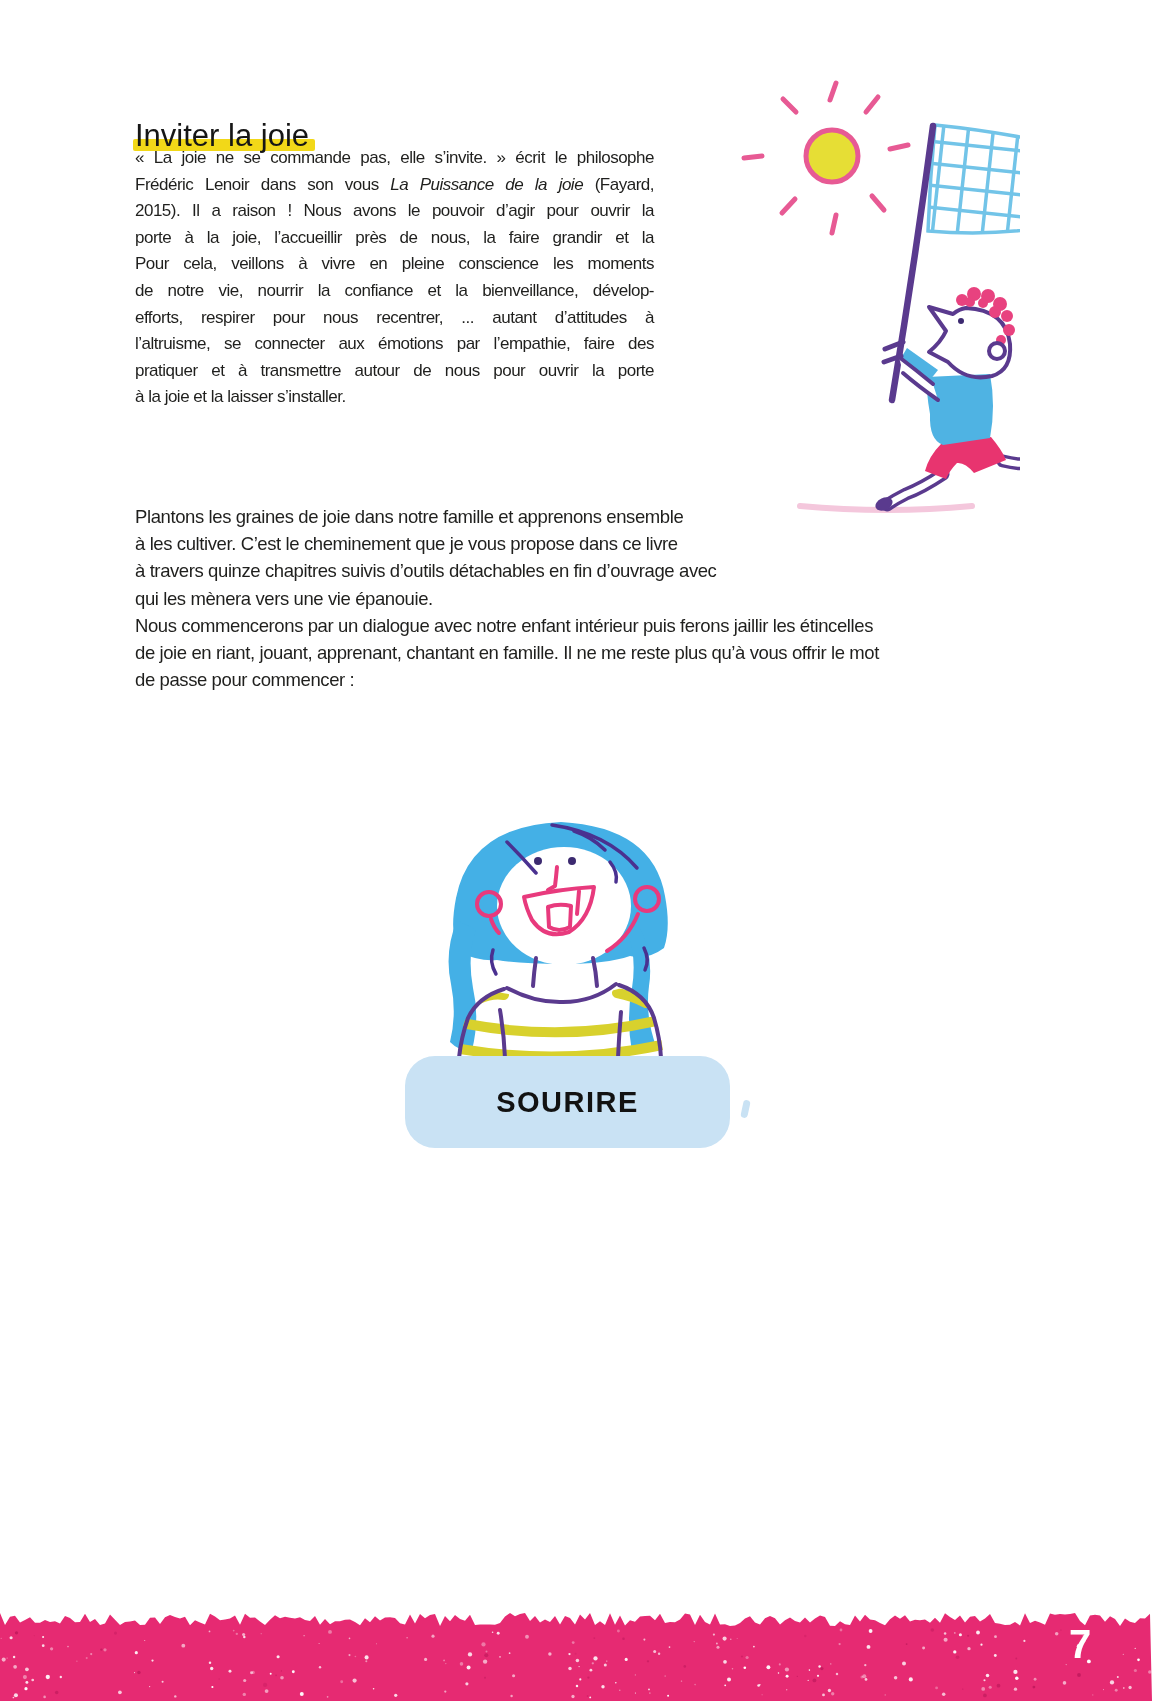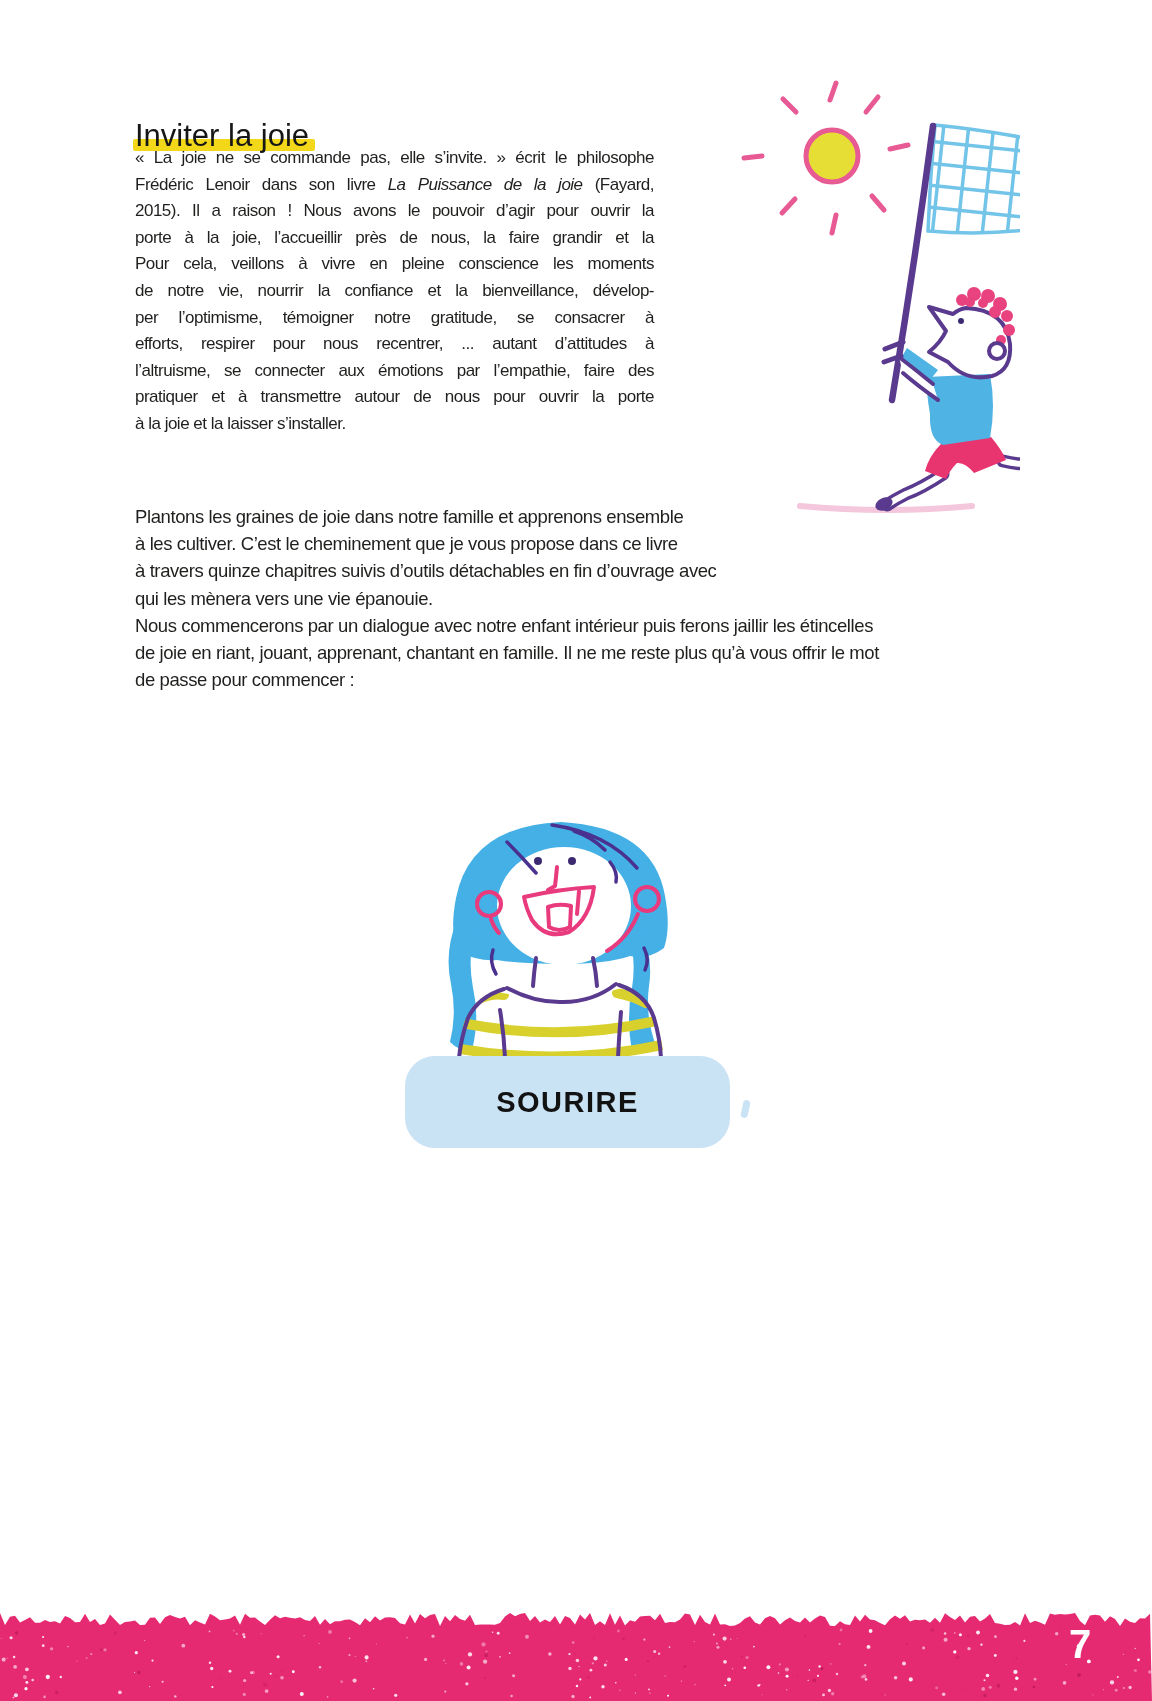--- a/index.html
+++ b/index.html
@@ -54,7 +54,7 @@
 
   <div class="p1">
     <div class="tl j">« La joie ne se commande pas, elle s’invite. » écrit le philosophe</div>
-    <div class="tl j"><span>Frédéric Lenoir dans son livre </span><em>La Puissance de la joie</em><span> (Fayard,</span></div>
+    <div class="tl j"><span>Frédéric Lenoir dans son vous </span><em>La Puissance de la joie</em><span> (Fayard,</span></div>
     <div class="tl j">2015). Il a raison ! Nous avons le pouvoir d’agir pour ouvrir la</div>
     <div class="tl j">porte à la joie, l’accueillir près de nous, la faire grandir et la</div>
     <div class="tl j">Pour cela, veillons à vivre en pleine conscience les moments</div>

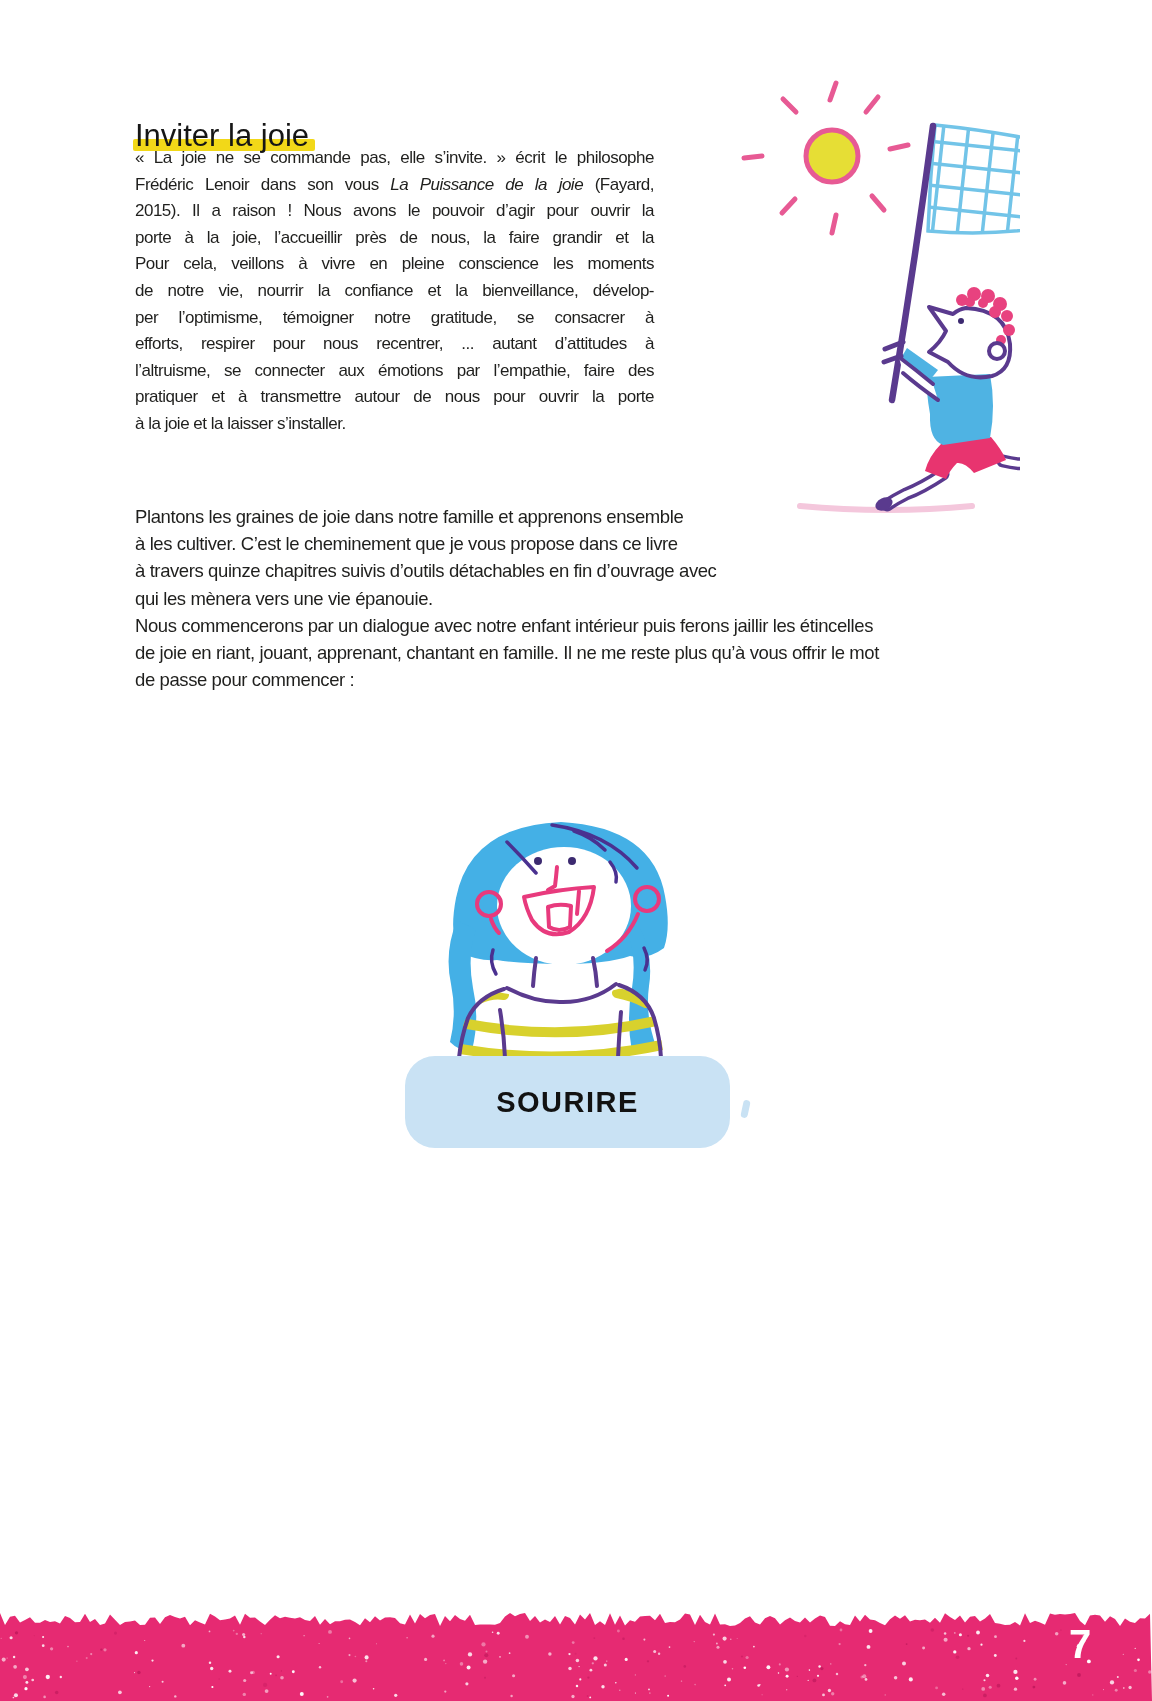--- a/index.html
+++ b/index.html
@@ -59,7 +59,6 @@
     <div class="tl j">porte à la joie, l’accueillir près de nous, la faire grandir et la</div>
     <div class="tl j">Pour cela, veillons à vivre en pleine conscience les moments</div>
     <div class="tl j">de notre vie, nourrir la confiance et la bienveillance, dévelop-</div>
-    <div class="tl j">per l’optimisme, témoigner notre gratitude, se consacrer à</div>
     <div class="tl j">efforts, respirer pour nous recentrer, ... autant d’attitudes à</div>
     <div class="tl j">l’altruisme, se connecter aux émotions par l’empathie, faire des</div>
     <div class="tl j">pratiquer et à transmettre autour de nous pour ouvrir la porte</div>

